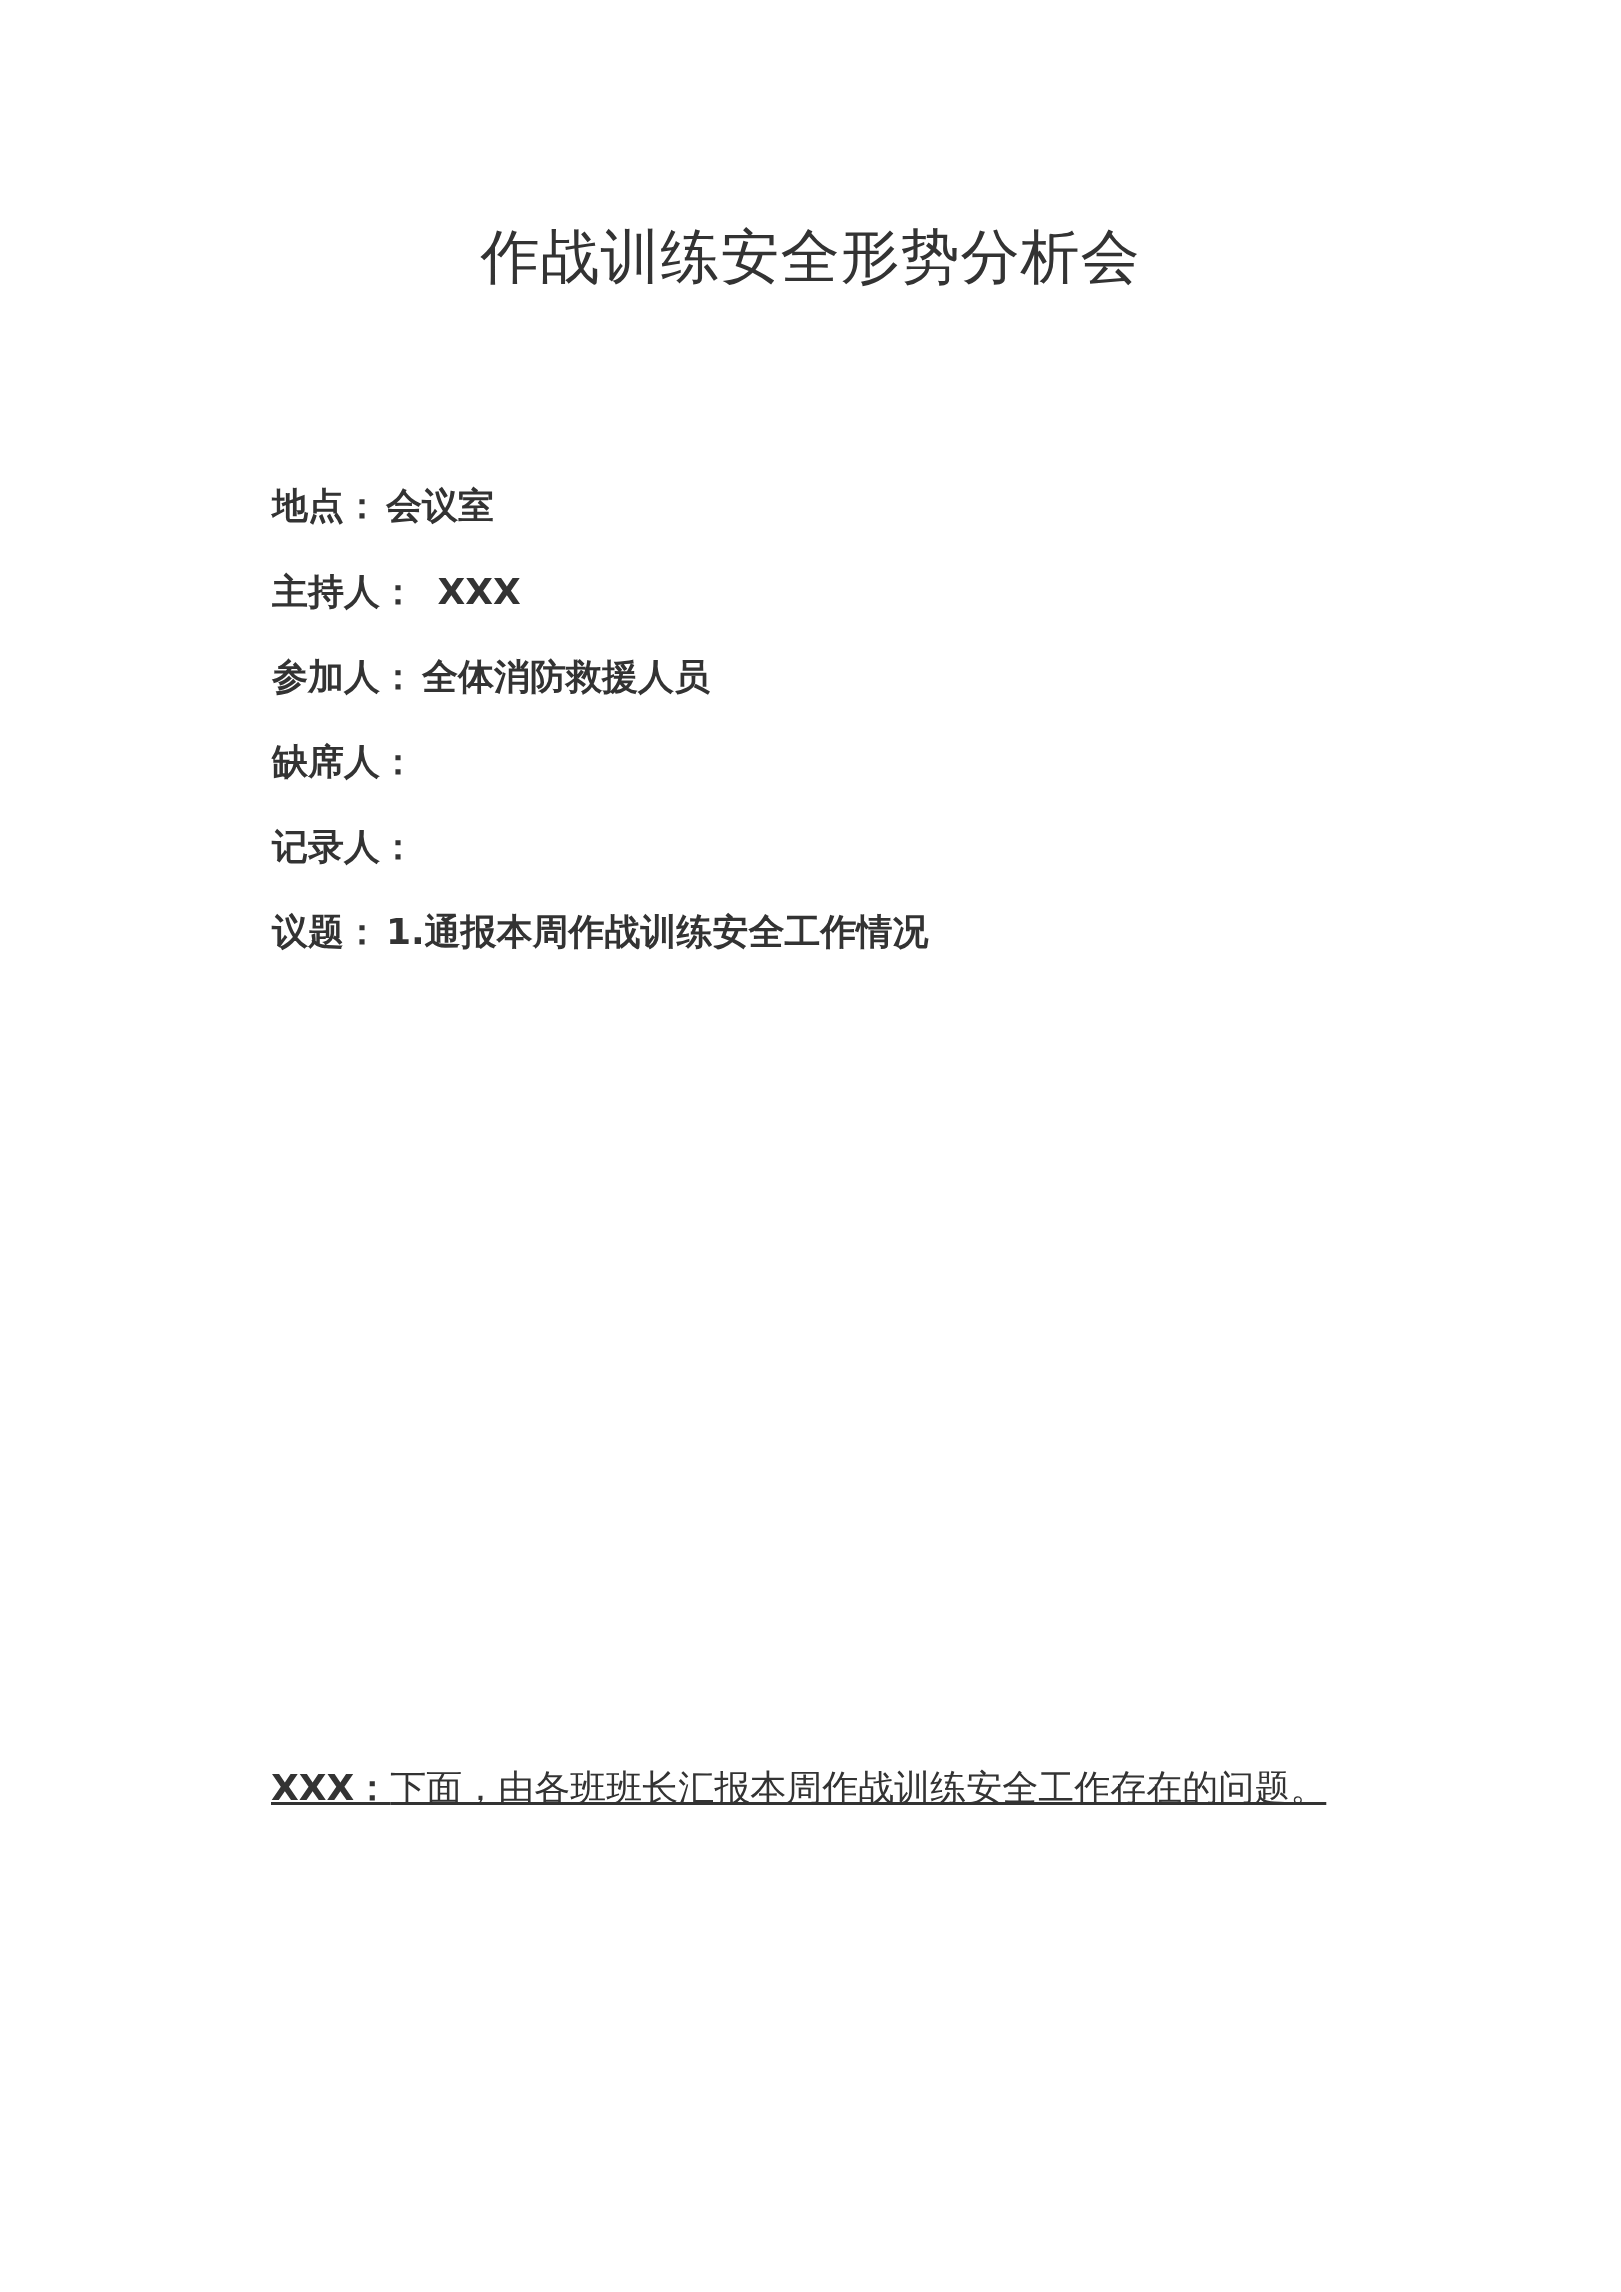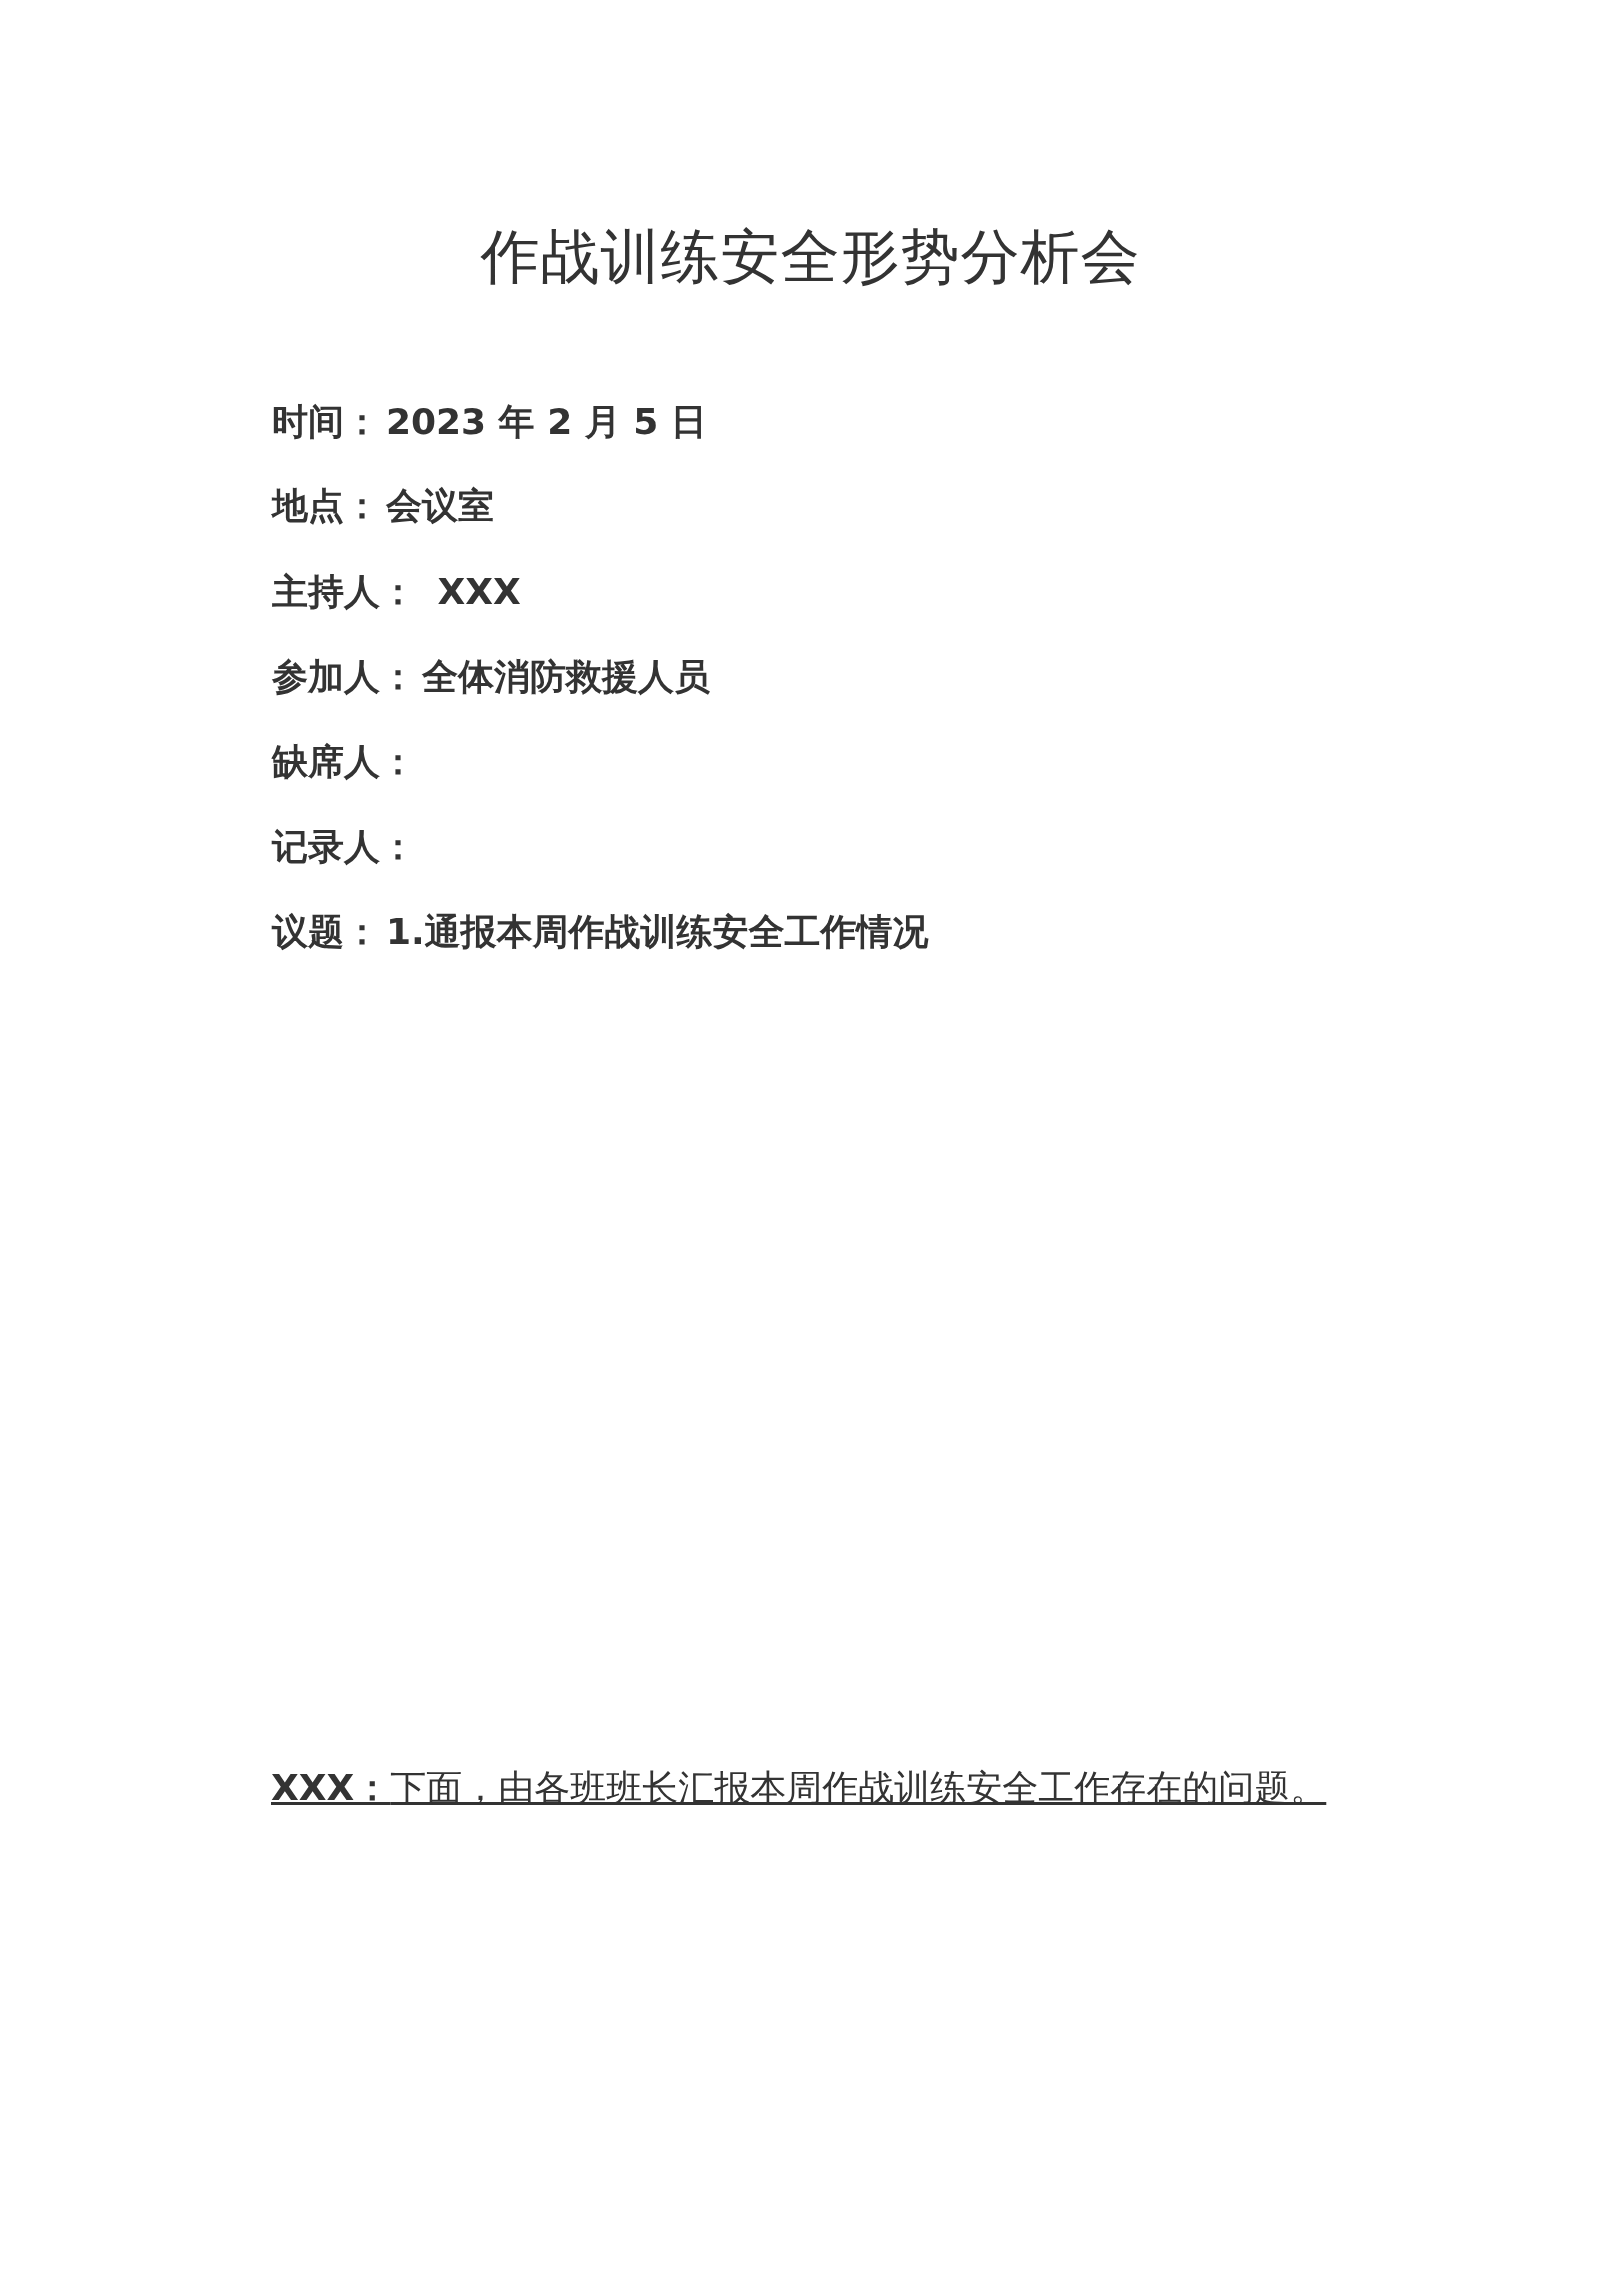--- a/index.html
+++ b/index.html
@@ -34,9 +34,6 @@
 
   <div class="title">作战训练安全形势分析会</div>
 
-  <div class="meta" style="top:397px;">
-    <span>时间：</span><span class="val">2023 年 2 月 5 日</span>
-  </div>
   <div class="meta" style="top:481px;">
     <span>地点：</span><span class="val">会议室</span>
   </div>

